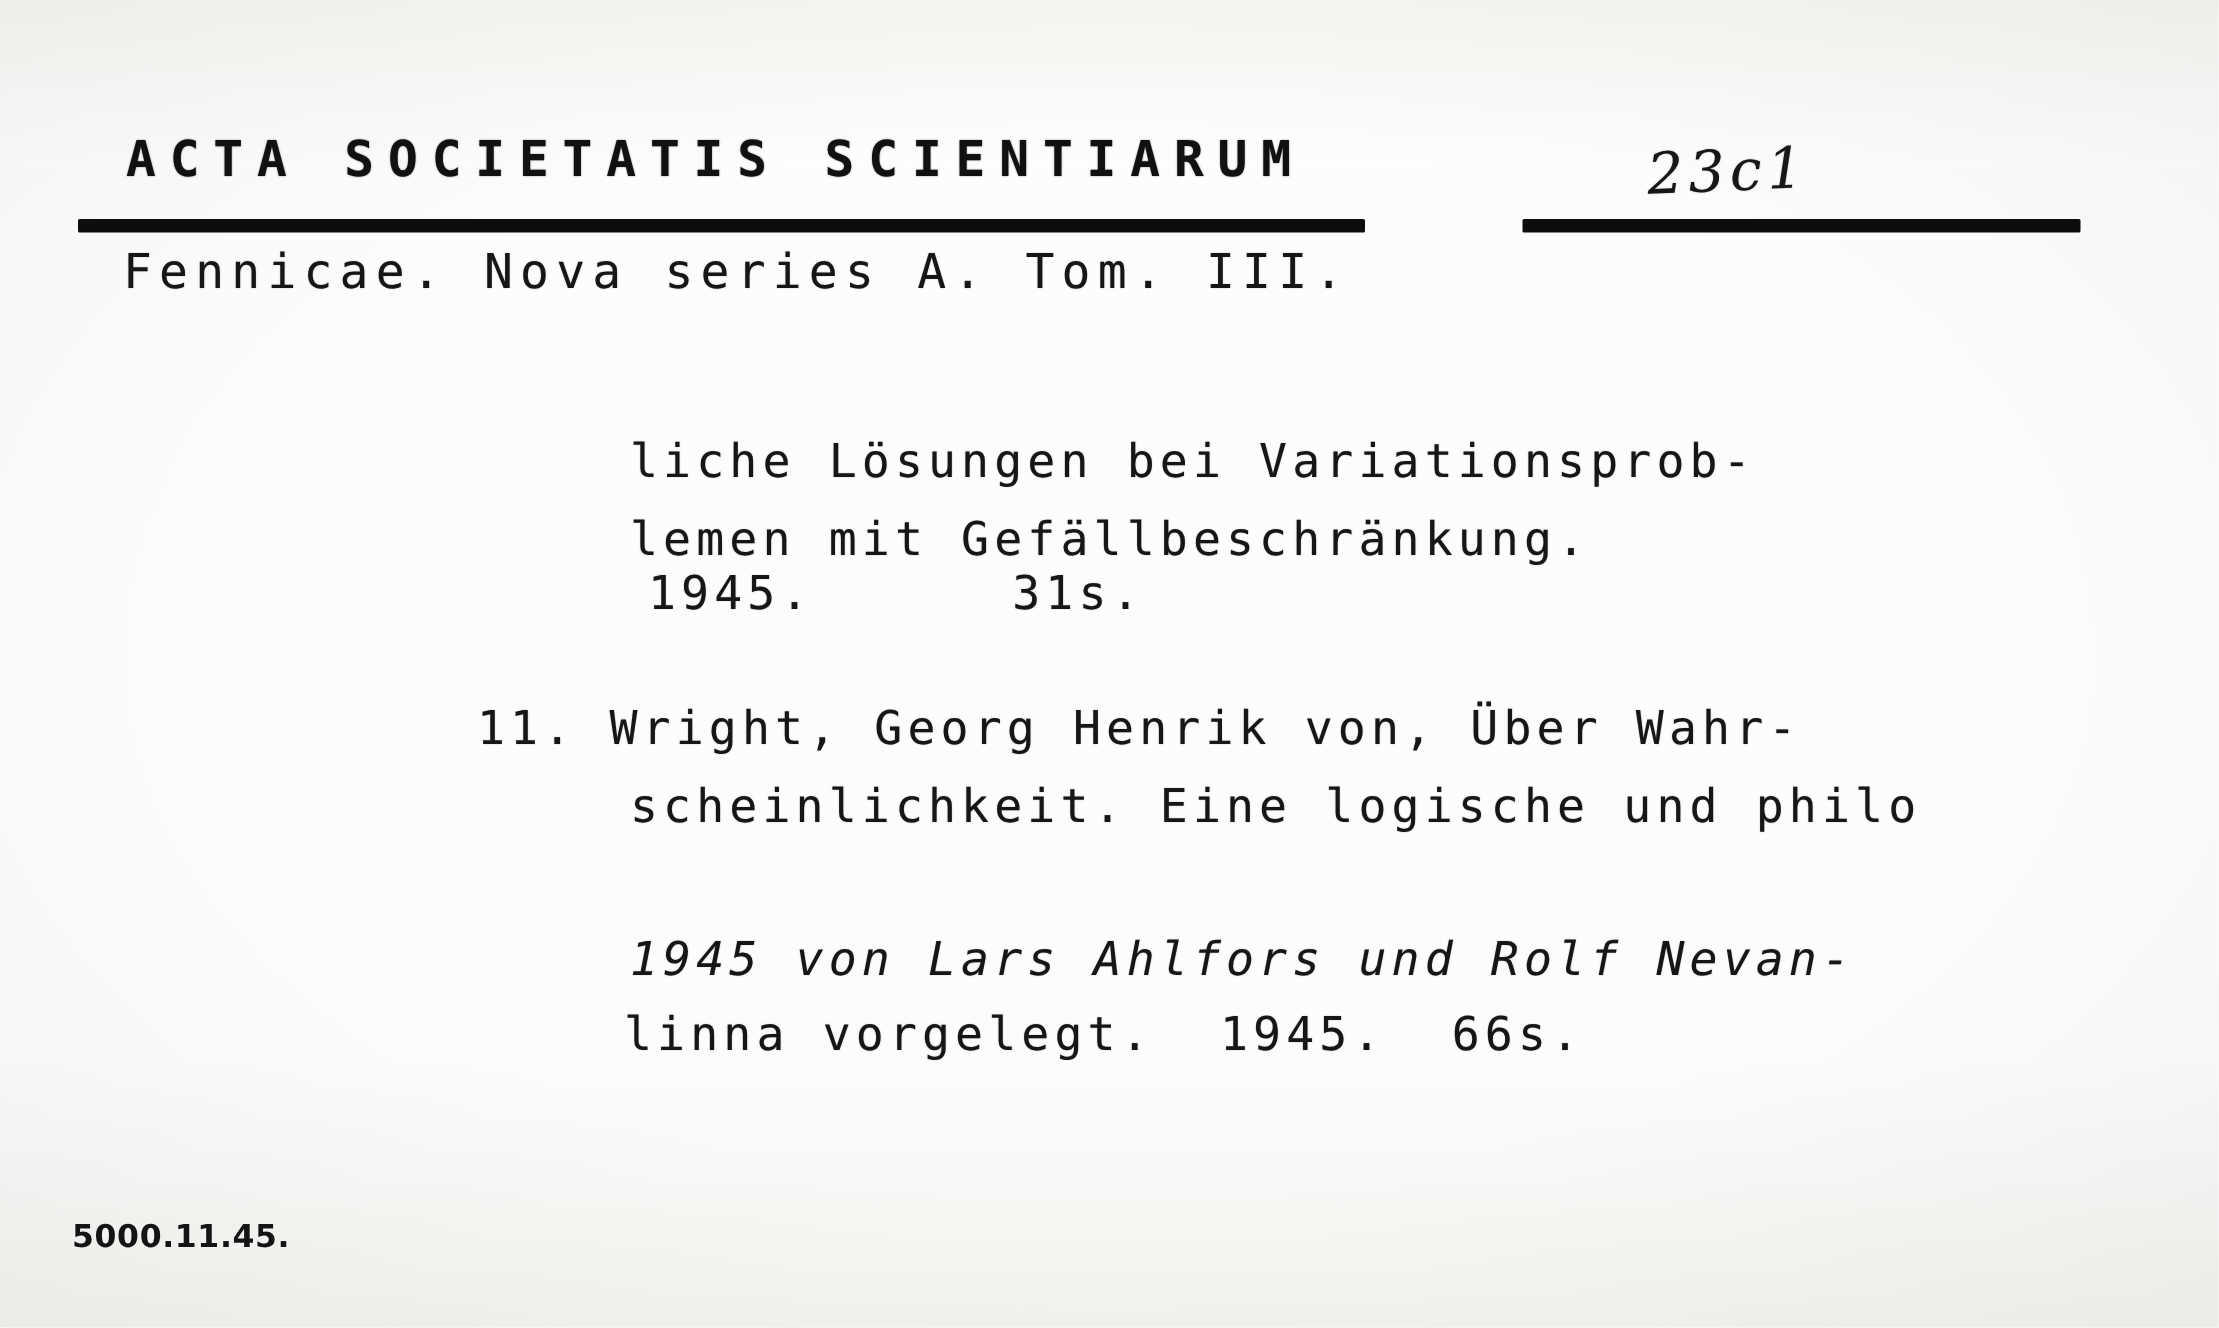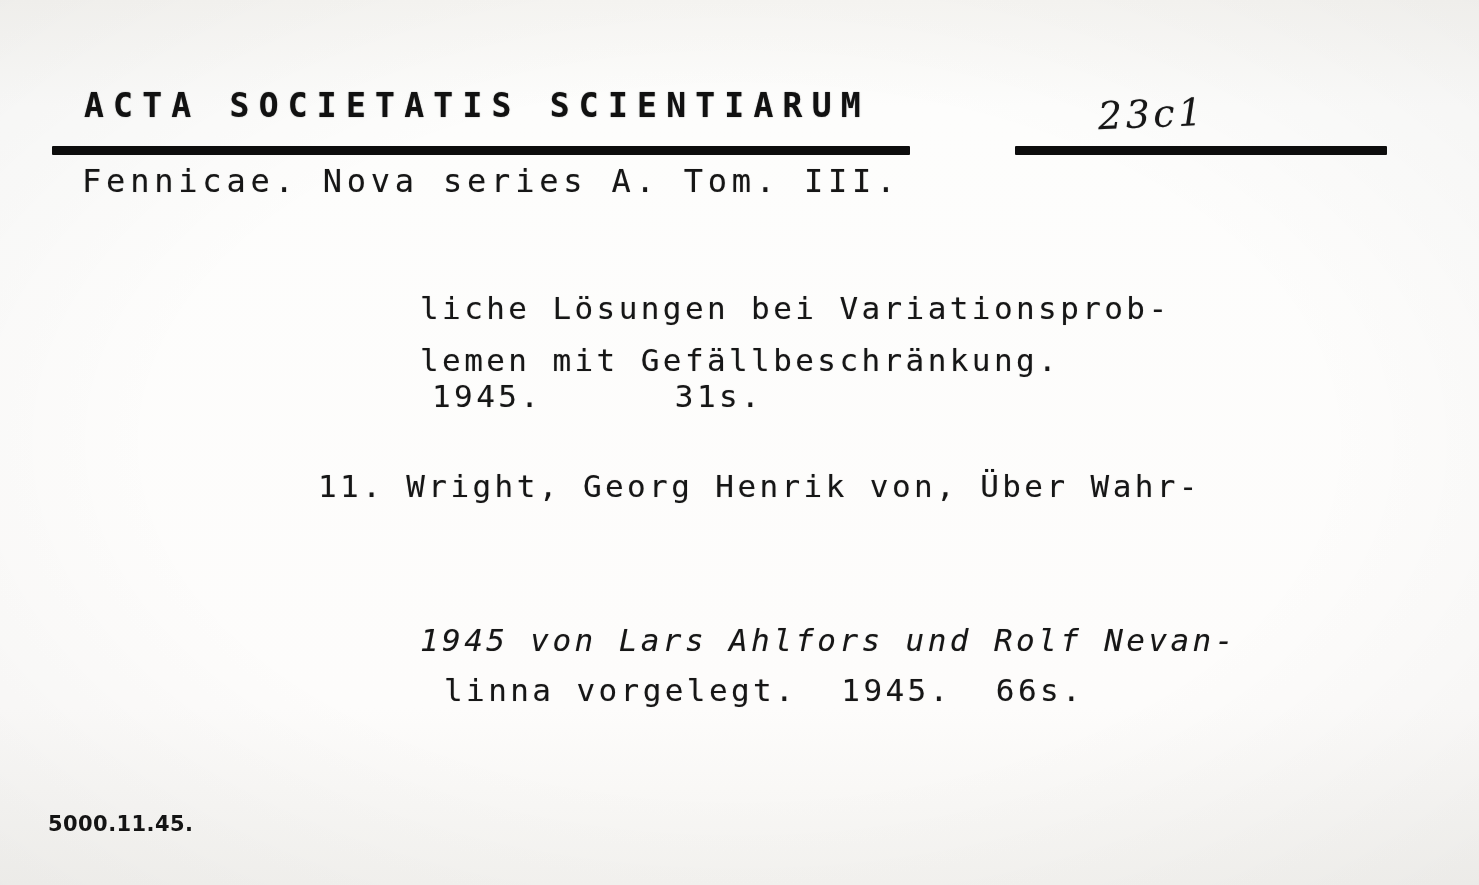--- a/index.html
+++ b/index.html
@@ -133,6 +133,7 @@
   <div class="typed entry-line" id="e10-l4">1945.      31s.</div>
 
   <div class="typed entry-line" id="e11-l1">11. Wright, Georg Henrik von, Über Wahr-</div>
+  <div class="typed entry-line" id="e11-l2">scheinlichkeit. Eine logische und philo</div>
   <div class="typed entry-line" id="e11-l4">1945 von Lars Ahlfors und Rolf Nevan-</div>
   <div class="typed entry-line" id="e11-l5">linna vorgelegt.  1945.  66s.</div>
 

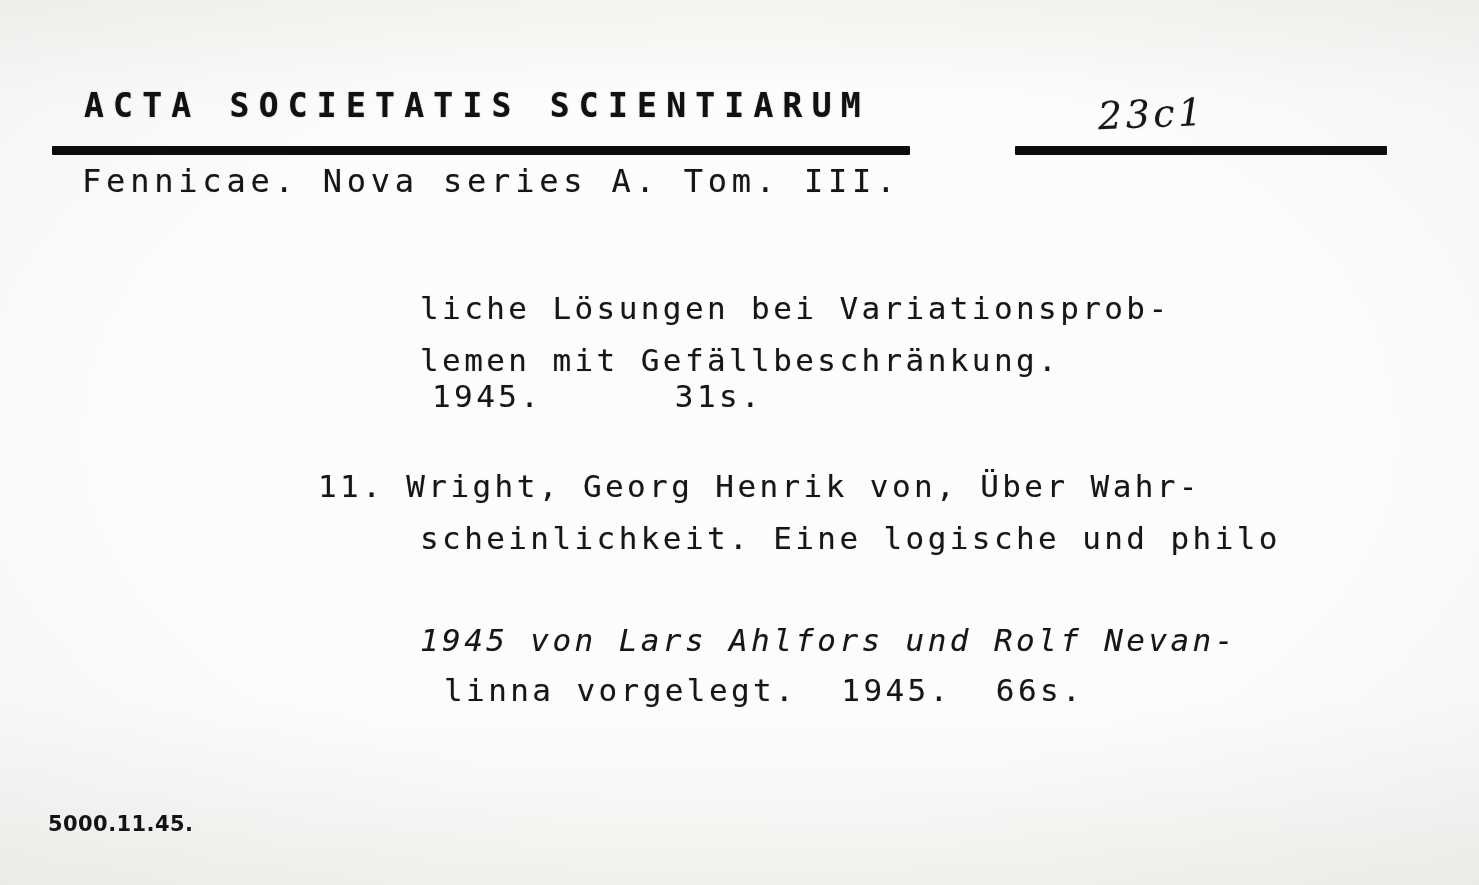--- a/index.html
+++ b/index.html
@@ -100,7 +100,7 @@
   #e11-l2 { left: 420px; top: 520px; }
   #e11-l3 { left: 420px; top: 572px; }
   #e11-l4 { left: 420px; top: 622px; font-style: italic; }
-  #e11-l5 { left: 444px; top: 672px; text-align: right; }
+  #e11-l5 { left: 416px; top: 672px; text-align: right; }
 
   
   #accession {

